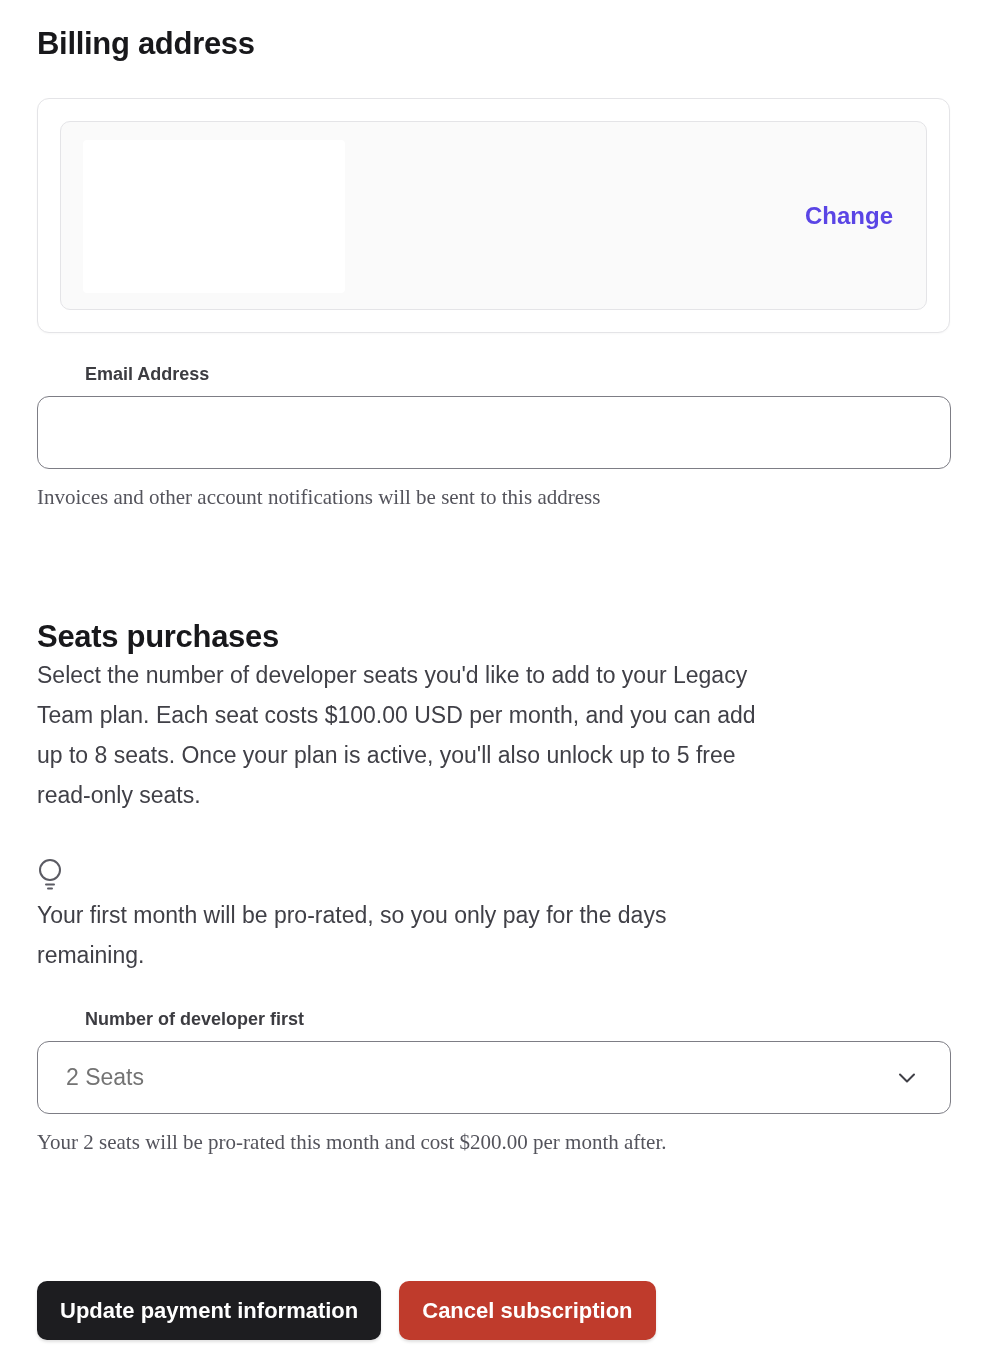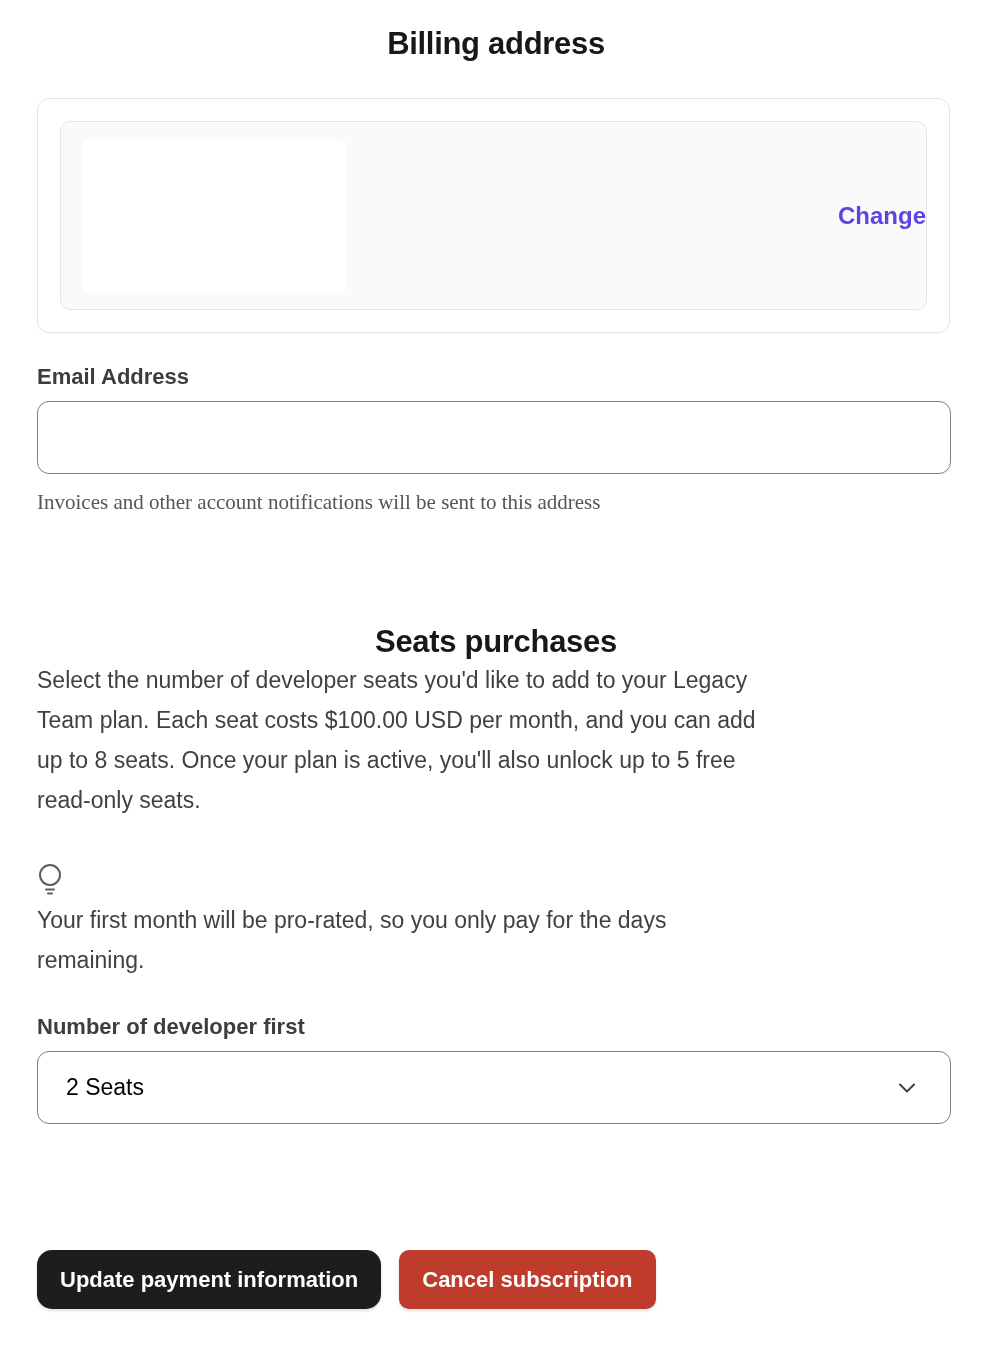--- a/index.html
+++ b/index.html
@@ -20,7 +20,6 @@
     font-weight: 700;
     color: #18181b;
     letter-spacing: -0.3px;
-    text-align: center;
   }
 
   

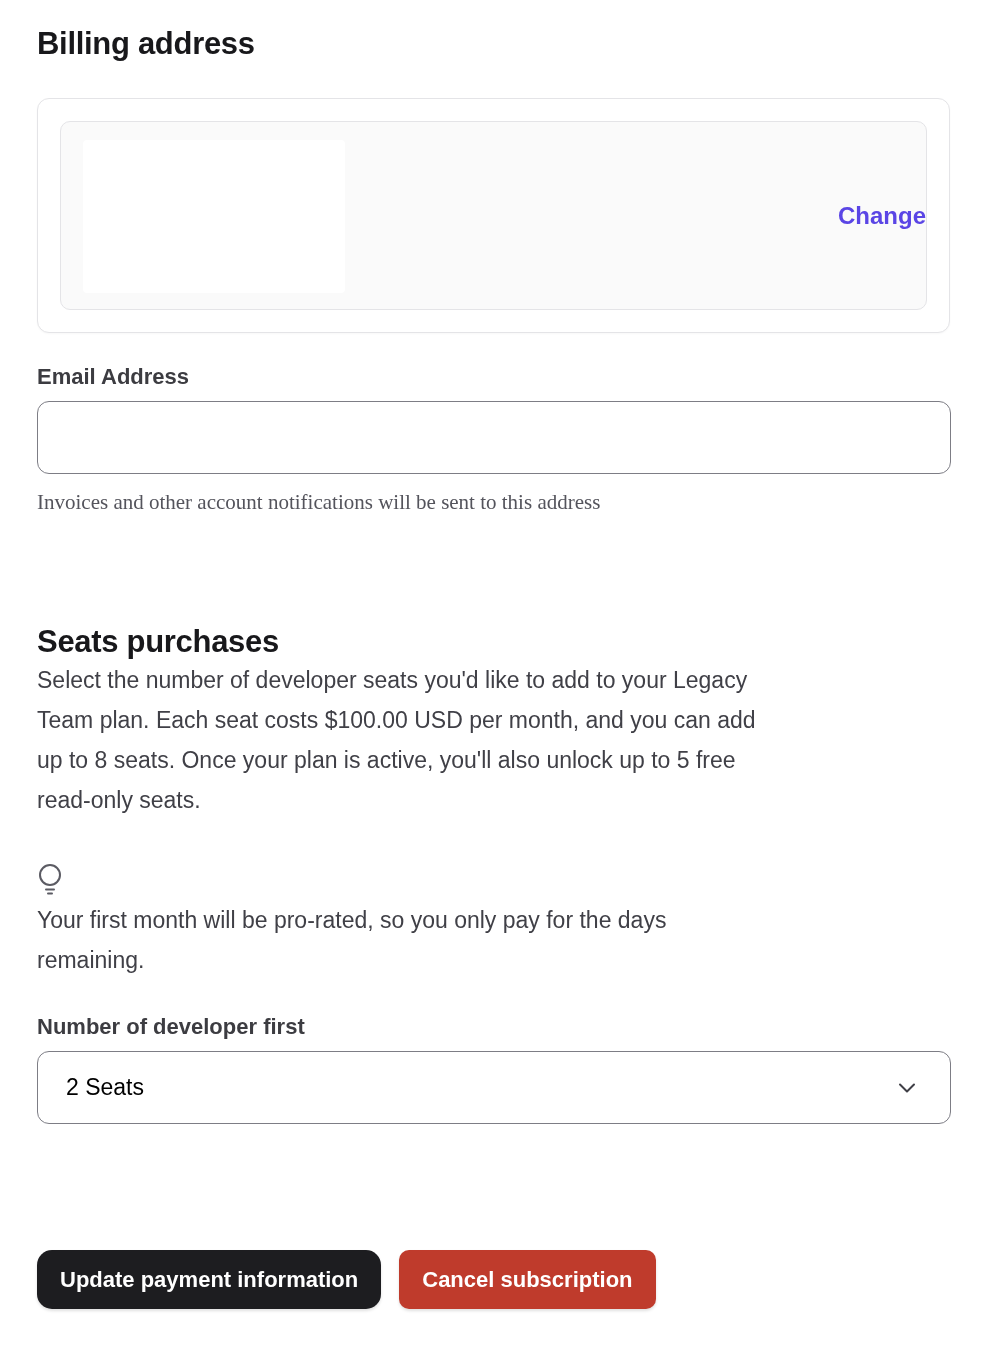--- a/index.html
+++ b/index.html
@@ -43,6 +43,7 @@
     display: flex;
     align-items: center;
     justify-content: flex-end;
+    padding-right: 33px;
   }
   .redacted-block {
     position: absolute;

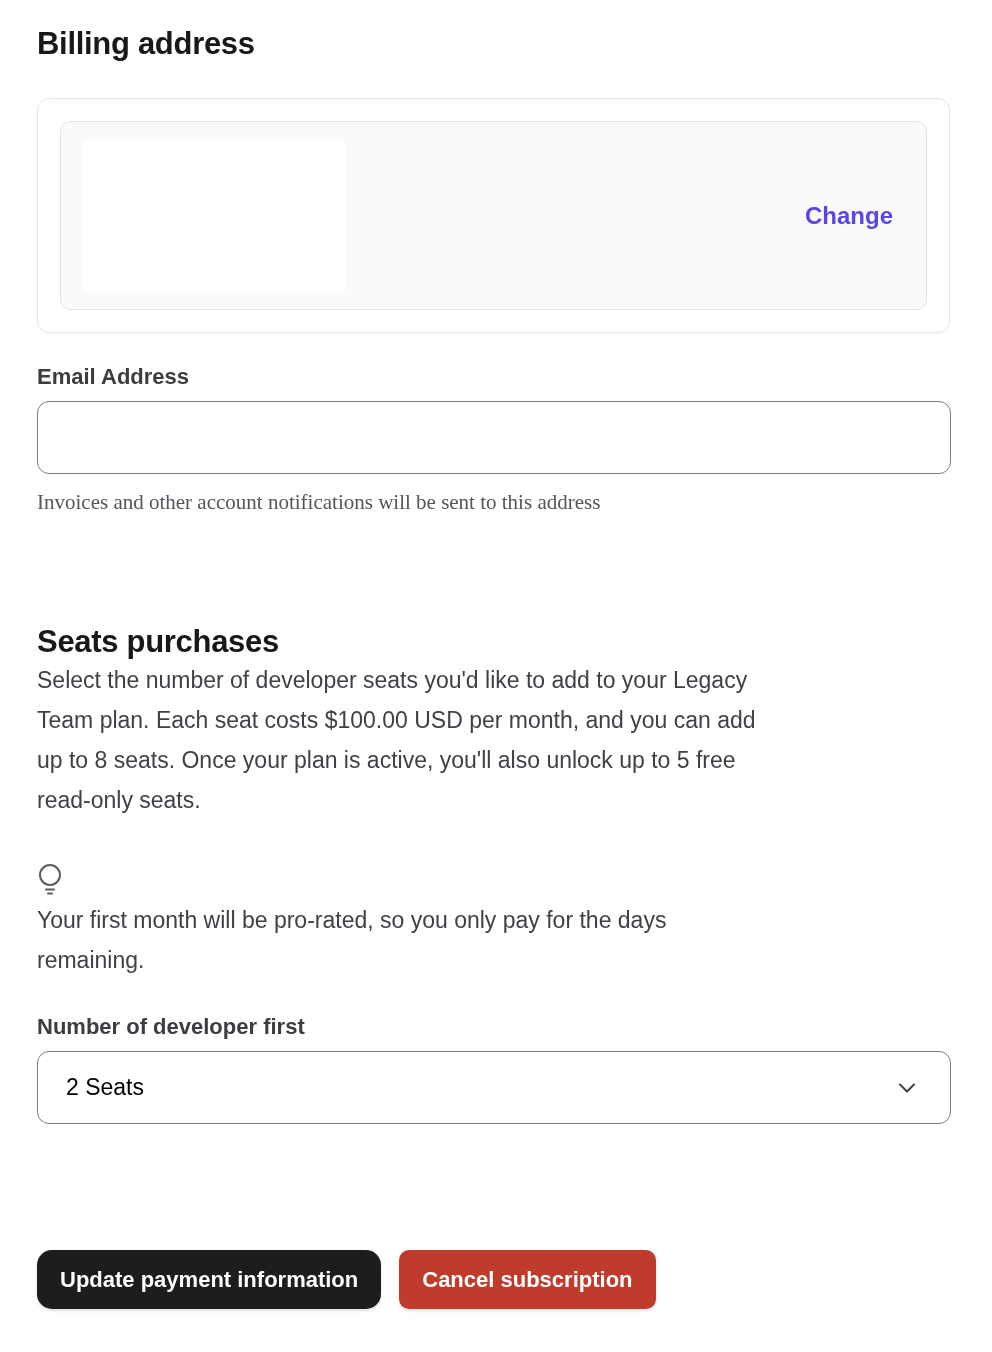--- a/index.html
+++ b/index.html
@@ -67,9 +67,10 @@
   
   .email-section { margin-top: 31px; }
   .field-label {
-    font-size: 22px;
+    font-size: 18px;
     font-weight: 600;
     color: #3c3c41;
+    margin-left: 48px;
   }
   .text-input {
     margin-top: 11px;

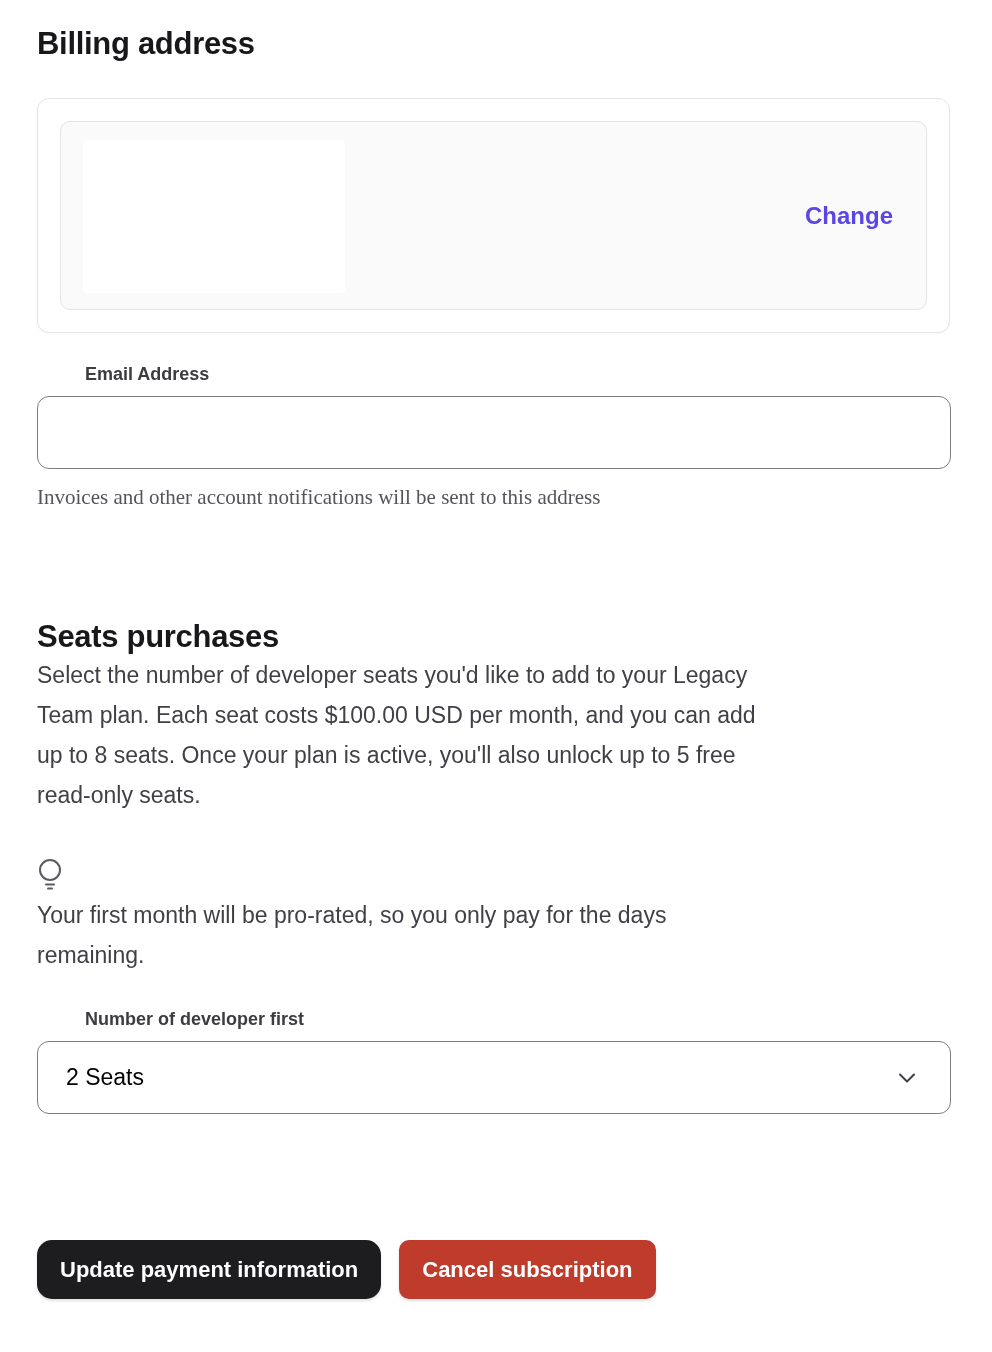--- a/index.html
+++ b/index.html
@@ -137,7 +137,7 @@
   }
   .select-value {
     font-size: 23px;
-    color: #000000;
+    color: #737373;
   }
   .chevron-down {
     width: 18px;

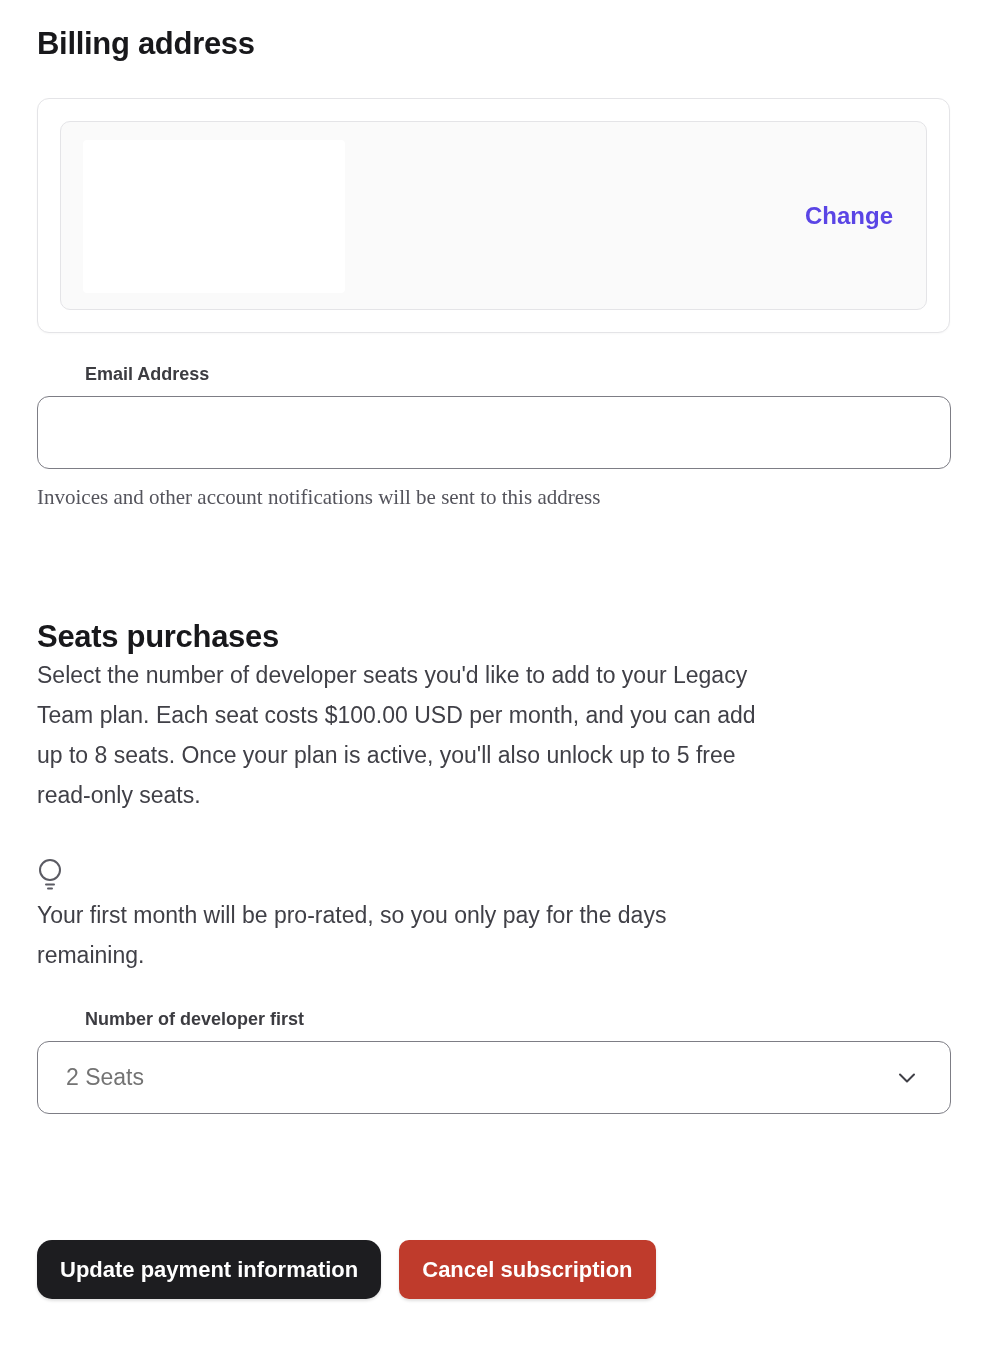--- a/index.html
+++ b/index.html
@@ -210,6 +210,7 @@
           <polyline points="2,2.5 9,9.5 16,2.5"></polyline>
         </svg>
       </div>
+      <div class="helper-text">Your 2 seats will be pro-rated this month and cost $200.00 per month after.</div>
     </div>
   </div>
 

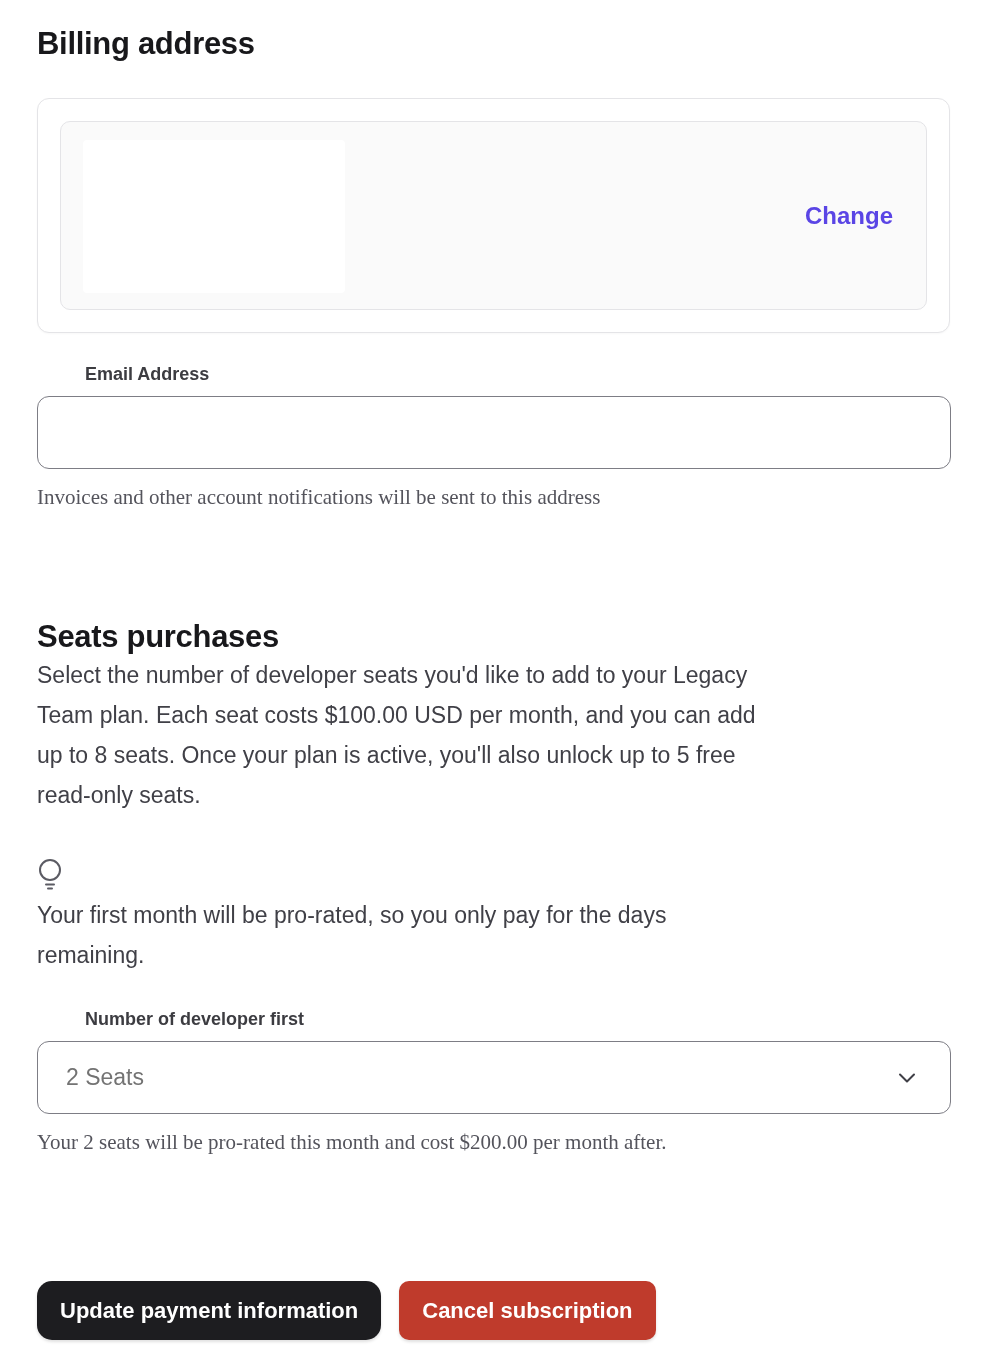--- a/index.html
+++ b/index.html
@@ -162,7 +162,7 @@
     cursor: pointer;
     box-shadow: 0 2px 3px rgba(0,0,0,0.12);
   }
-  .btn-primary { background: #1d1d20; border-radius: 15px; }
+  .btn-primary { background: #1d1d20; }
   .btn-danger  { background: #bf3b2c; text-align: center; }
 </style>
 </head>

